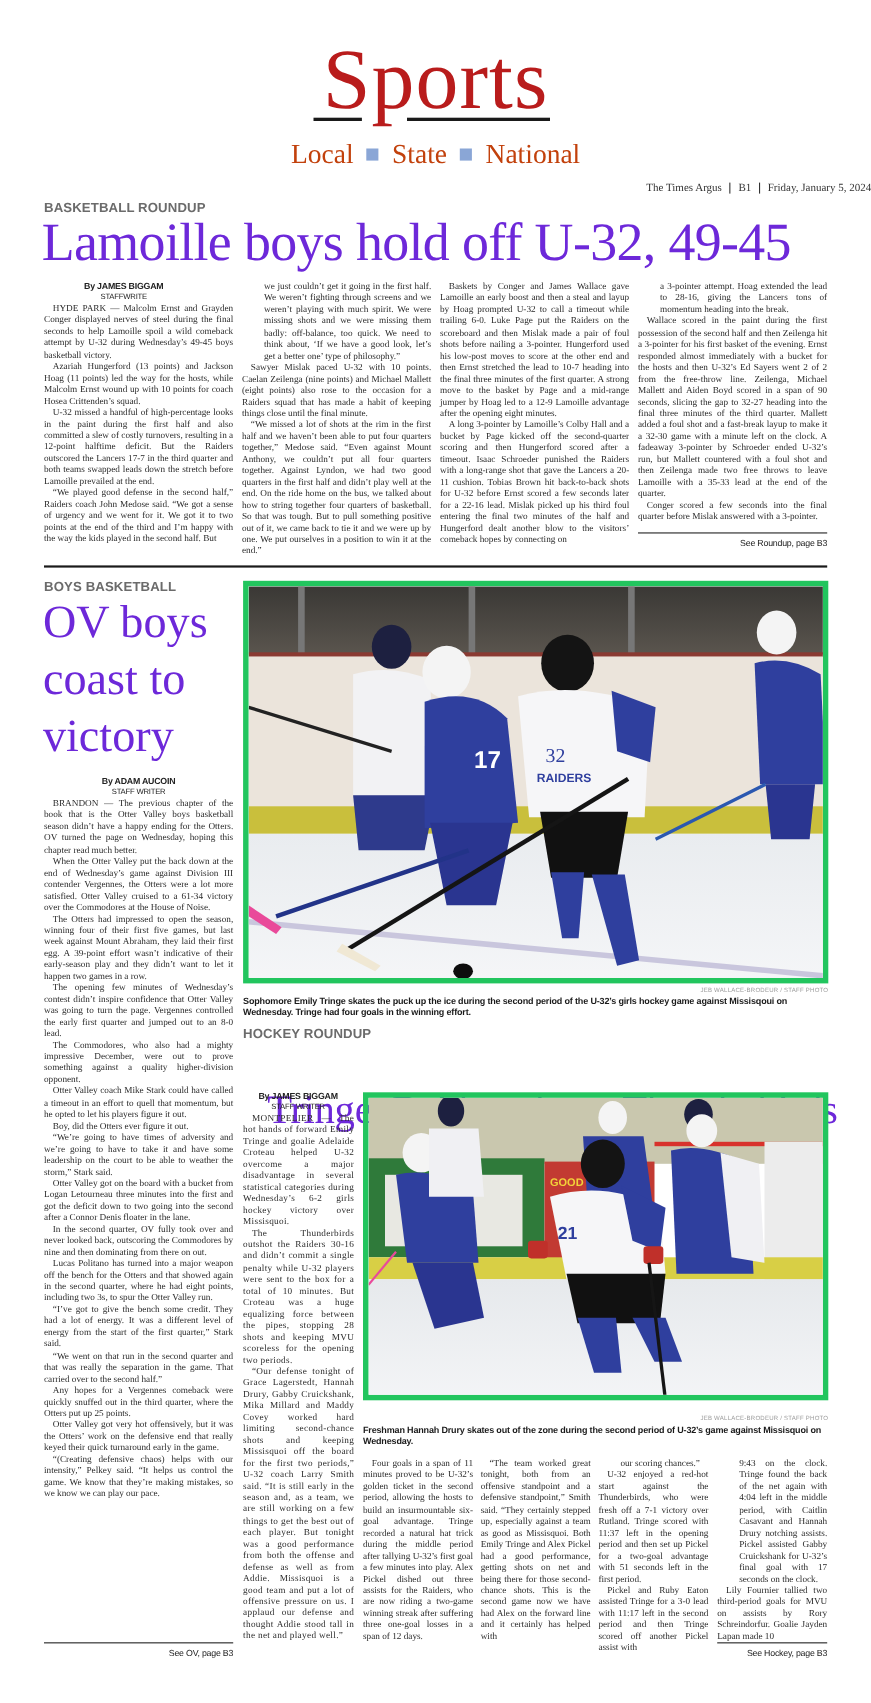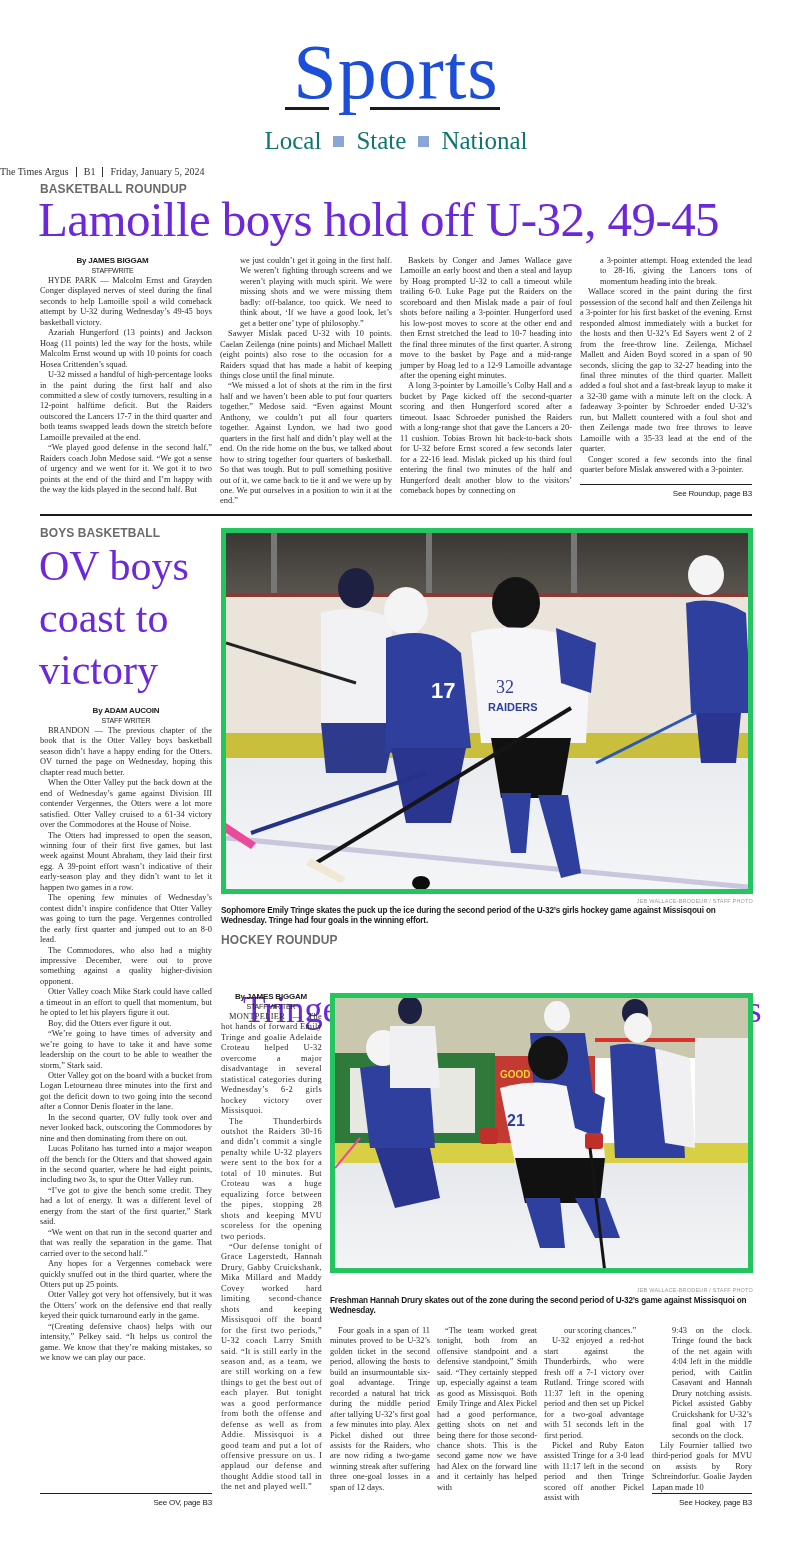--- a/index.html
+++ b/index.html
@@ -9,7 +9,7 @@
   
   .masthead-title {
     position: absolute; left: 0; width: 792px; top: 30px; text-align: center;
-    font-family: "Liberation Serif", serif; font-size: 78px; line-height: 84px; color: #1d4ed8;
+    font-family: "Liberation Serif", serif; font-size: 78px; line-height: 84px; color: #b91c1c;
     letter-spacing: 1px;
   }
   .masthead-rule { position: absolute; height: 3px; background: #1a1a1a; top: 107px; }

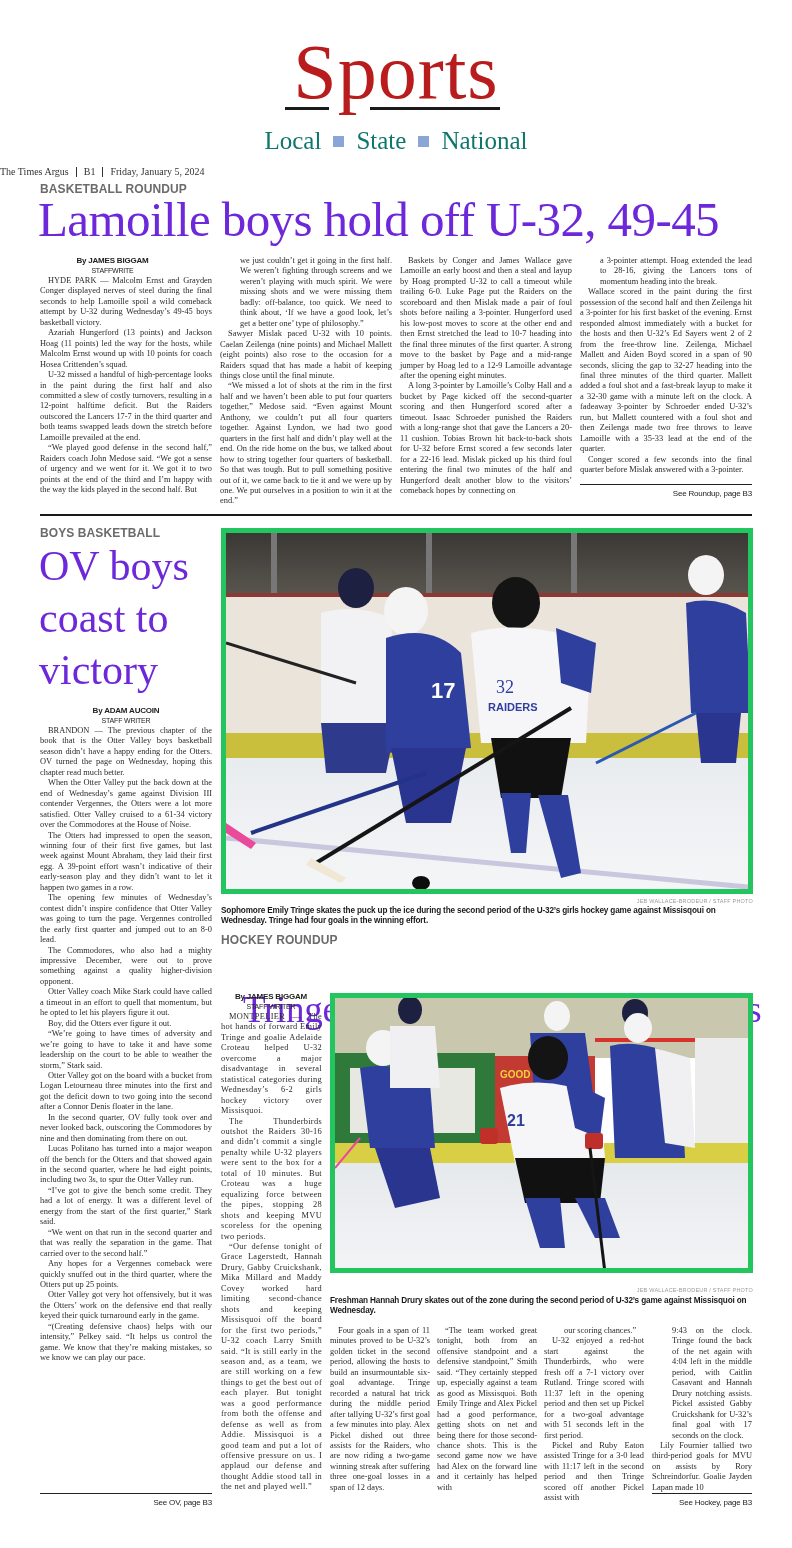--- a/index.html
+++ b/index.html
@@ -15,7 +15,7 @@
   .masthead-rule { position: absolute; height: 3px; background: #1a1a1a; top: 107px; }
   .sections {
     position: absolute; left: 0; width: 792px; top: 126px; text-align: center;
-    font-family: "Liberation Serif", serif; font-size: 25px; color: #0f766e; line-height: 30px;
+    font-family: "Liberation Serif", serif; font-size: 25px; color: #c2410c; line-height: 30px;
   }
   .sections .sq { display: inline-block; width: 11px; height: 11px; background: #8aa6d6; margin: 0 12px; vertical-align: 2px; }
   .folio {

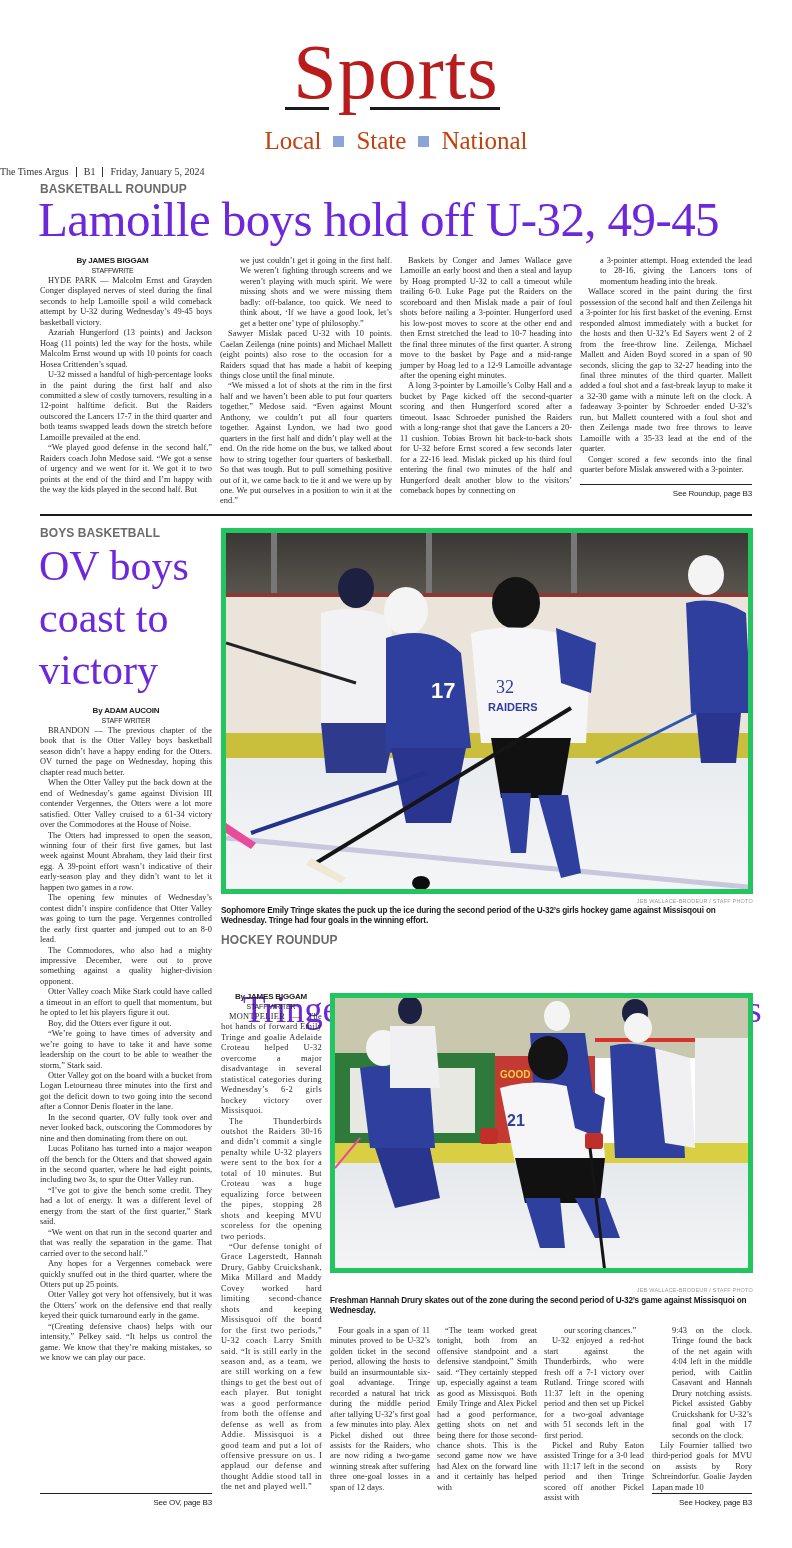--- a/index.html
+++ b/index.html
@@ -19,7 +19,7 @@
   }
   .sections .sq { display: inline-block; width: 11px; height: 11px; background: #8aa6d6; margin: 0 12px; vertical-align: 2px; }
   .folio {
-    position: absolute; left: 0; width: 792px; top: 165px; text-align: left;
+    position: absolute; left: 0; width: 792px; top: 165px; text-align: right;
     font-size: 10px; color: #333; line-height: 14px;
   }
   .folio .bar { display: inline-block; width: 1px; height: 10px; background: #333; margin: 0 7px; vertical-align: -2px; }

